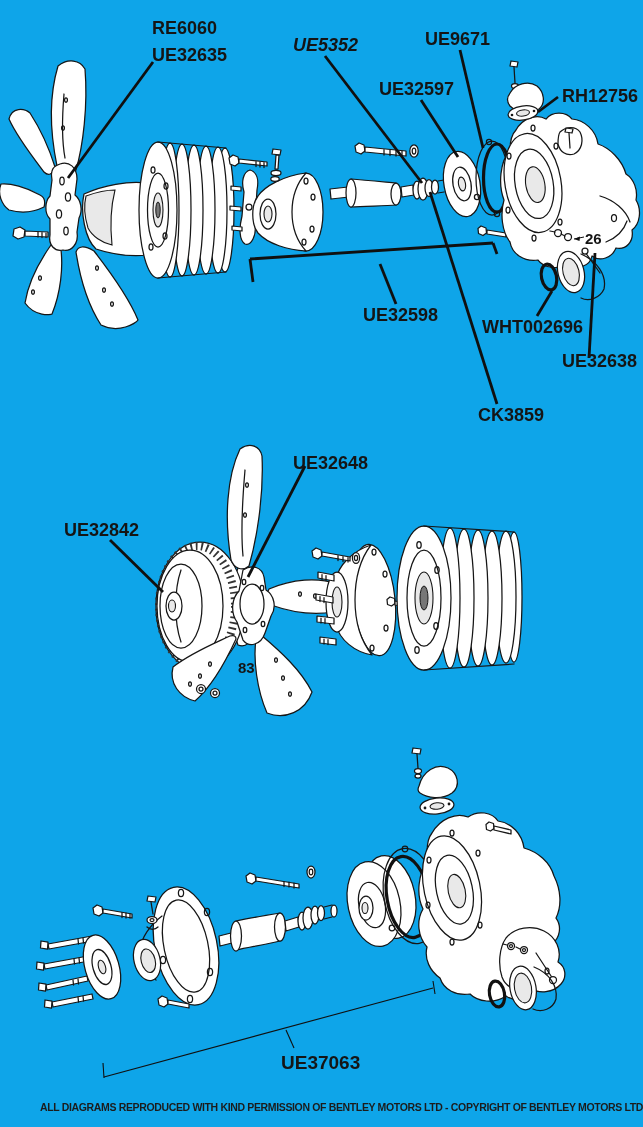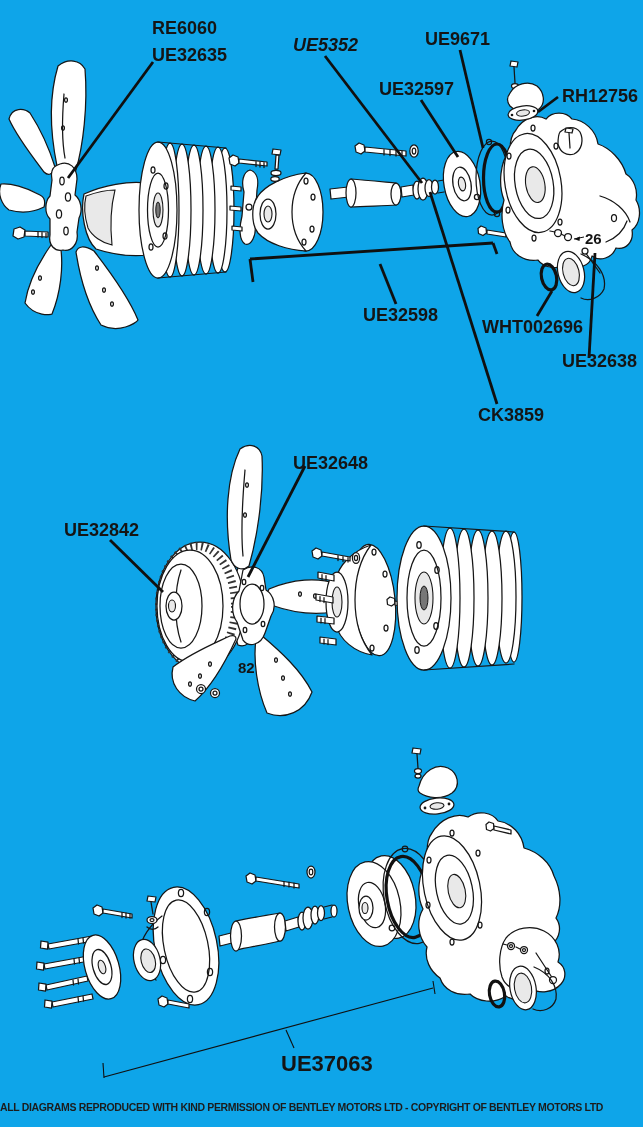--- a/index.html
+++ b/index.html
@@ -436,7 +436,7 @@
       <div class="part-label small" style="left: 585px; top: 231px;">26</div>
       <div class="part-label" style="left: 293px; top: 448px; margin-top: 6px;">UE32648</div>
       <div class="part-label" style="left: 55px; top: 521px; margin-left: 9px;">UE32842</div>
-      <div class="part-label small" style="left: 238px; top: 660px;">82</div>
+      <div class="part-label small" style="left: 238px; top: 660px;">83</div>
       <div class="part-label" style="left: 281px; top: 1053px; font-size: 22px;">UE37063</div>
     </div>
 

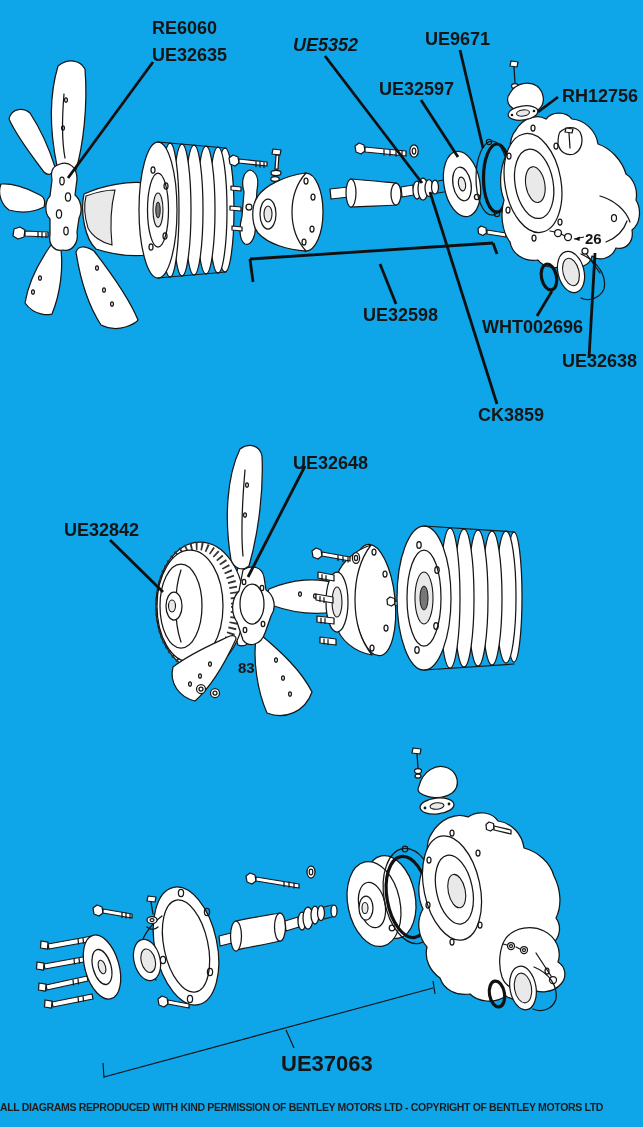--- a/index.html
+++ b/index.html
@@ -437,7 +437,7 @@
       <div class="part-label" style="left: 293px; top: 448px; margin-top: 6px;">UE32648</div>
       <div class="part-label" style="left: 55px; top: 521px; margin-left: 9px;">UE32842</div>
       <div class="part-label small" style="left: 238px; top: 660px;">83</div>
-      <div class="part-label" style="left: 281px; top: 1053px; font-size: 22px;">UE37063</div>
+      <div class="part-label" style="left: 281px; top: 1053px; font-size: 19px;">UE37063</div>
     </div>
 
 <div class="footer">ALL DIAGRAMS REPRODUCED WITH KIND PERMISSION OF BENTLEY MOTORS LTD - COPYRIGHT OF BENTLEY MOTORS LTD</div>

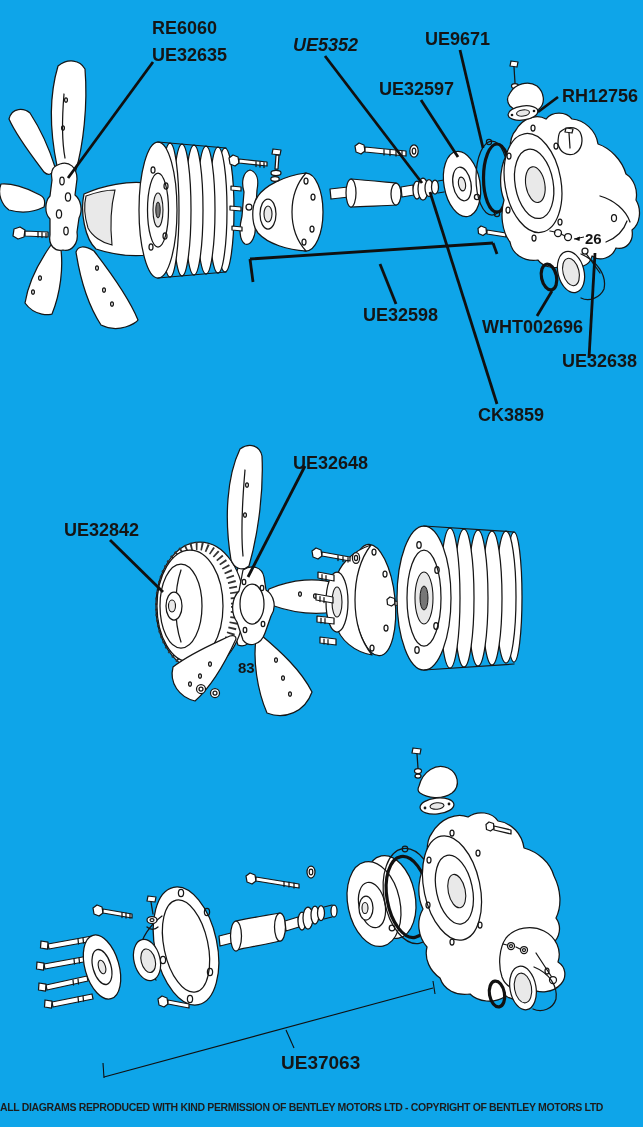--- a/index.html
+++ b/index.html
@@ -14,7 +14,7 @@
   .part-label{position:absolute;font-size:18px;font-weight:700;color:#151515;
               line-height:1;white-space:nowrap;letter-spacing:0;}
   .part-label.small{font-size:15px;font-weight:700;}
-  .footer{position:absolute;left:0;top:1101px;width:643px;text-align:left;
+  .footer{position:absolute;left:0;top:1101px;width:643px;text-align:right;
           font-size:10.5px;font-weight:700;letter-spacing:-0.35px;color:#1c1c1c;white-space:nowrap;}
   #leader-layer line{stroke:#101010;}
 </style>

